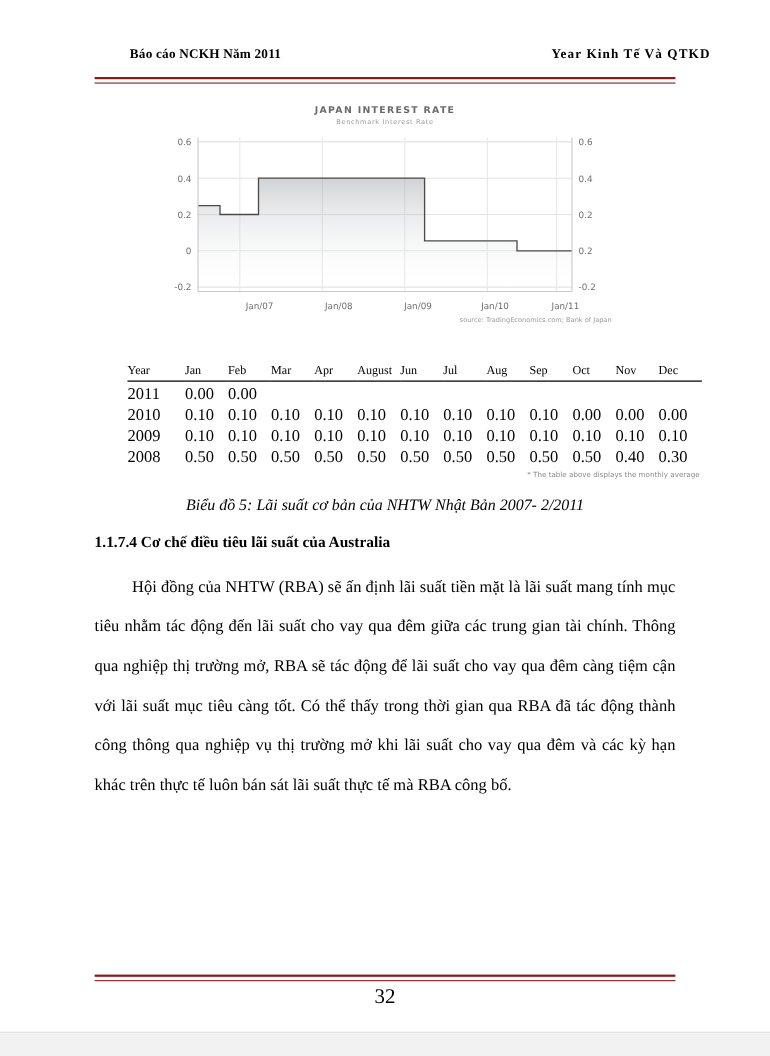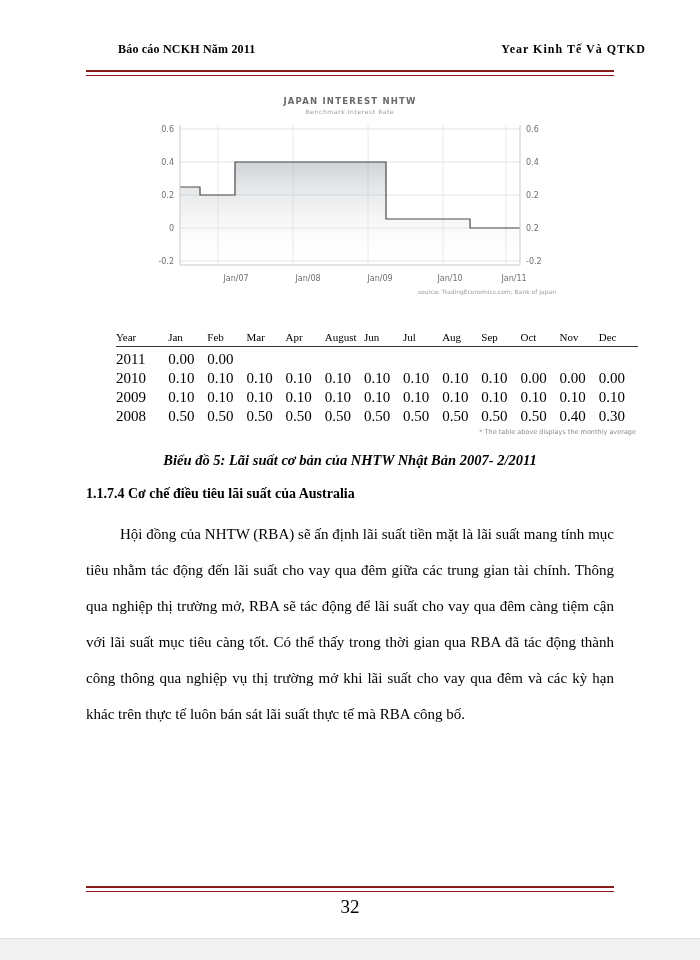--- a/index.html
+++ b/index.html
@@ -202,7 +202,7 @@
   <div class="rule-top"></div>
 
   <div class="chart-block">
-    <div class="chart-title">JAPAN INTEREST NHTW</div>
+    <div class="chart-title">JAPAN INTEREST RATE</div>
     <div class="chart-subtitle">Benchmark Interest Rate</div>
     <div class="plot-wrap">
       <svg class="plot-svg" width="420" height="170" viewBox="0 0 420 170">

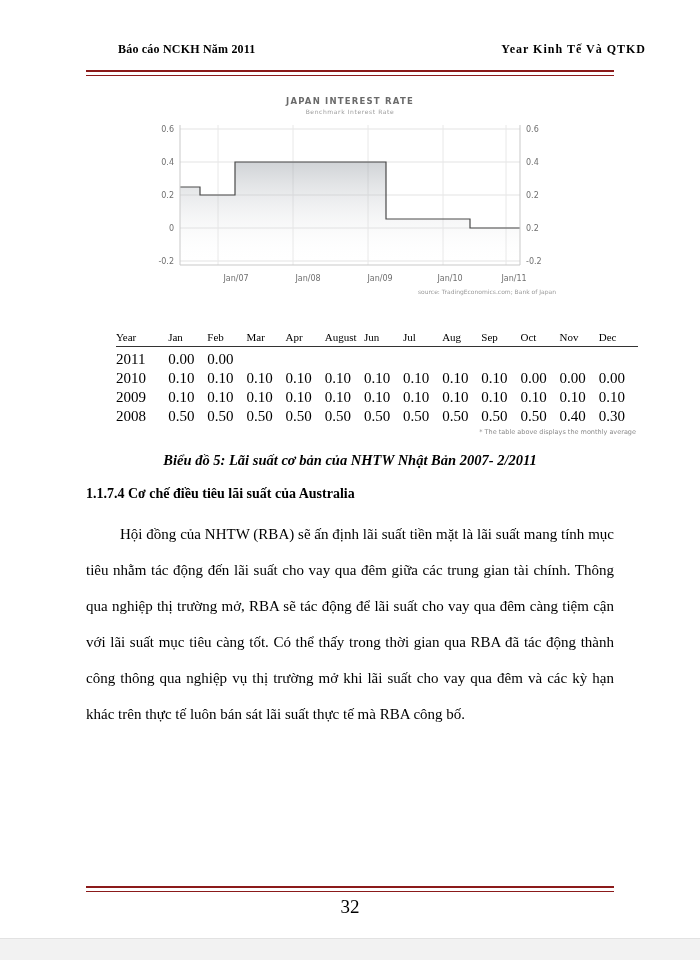--- a/index.html
+++ b/index.html
@@ -135,7 +135,7 @@
     top: 452px;
     width: 528px;
     text-align: center;
-    font-weight: bold;
+    font-weight: normal;
     font-style: italic;
     font-size: 14.5px;
   }

